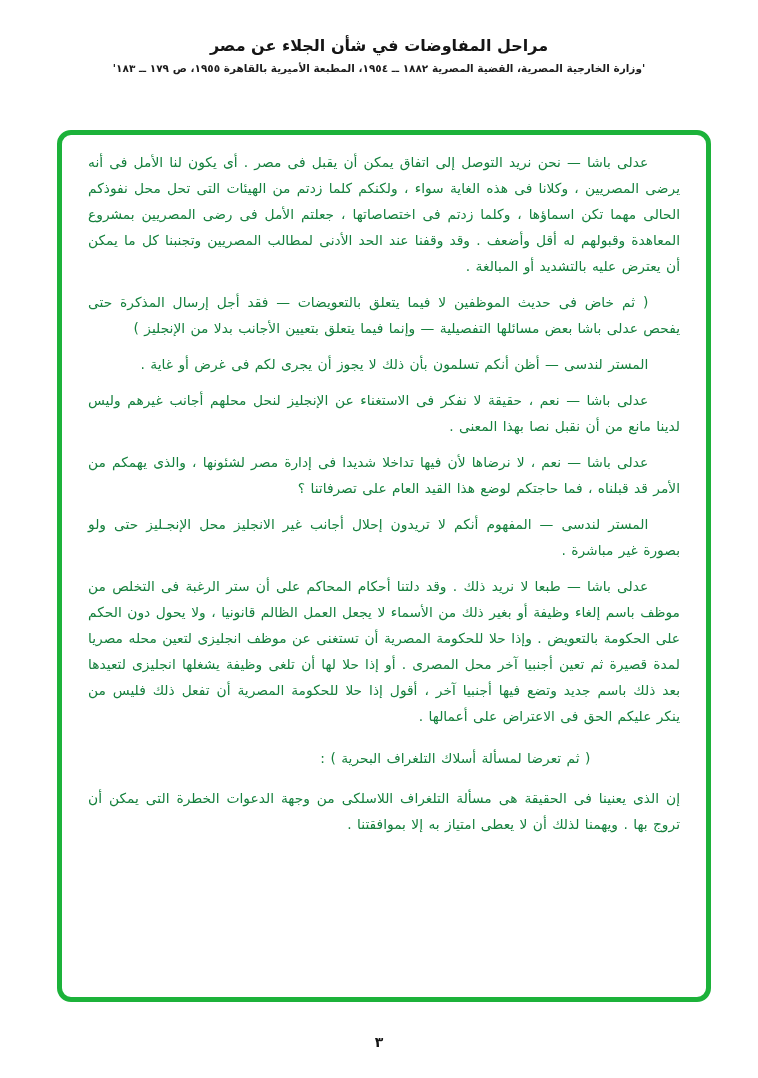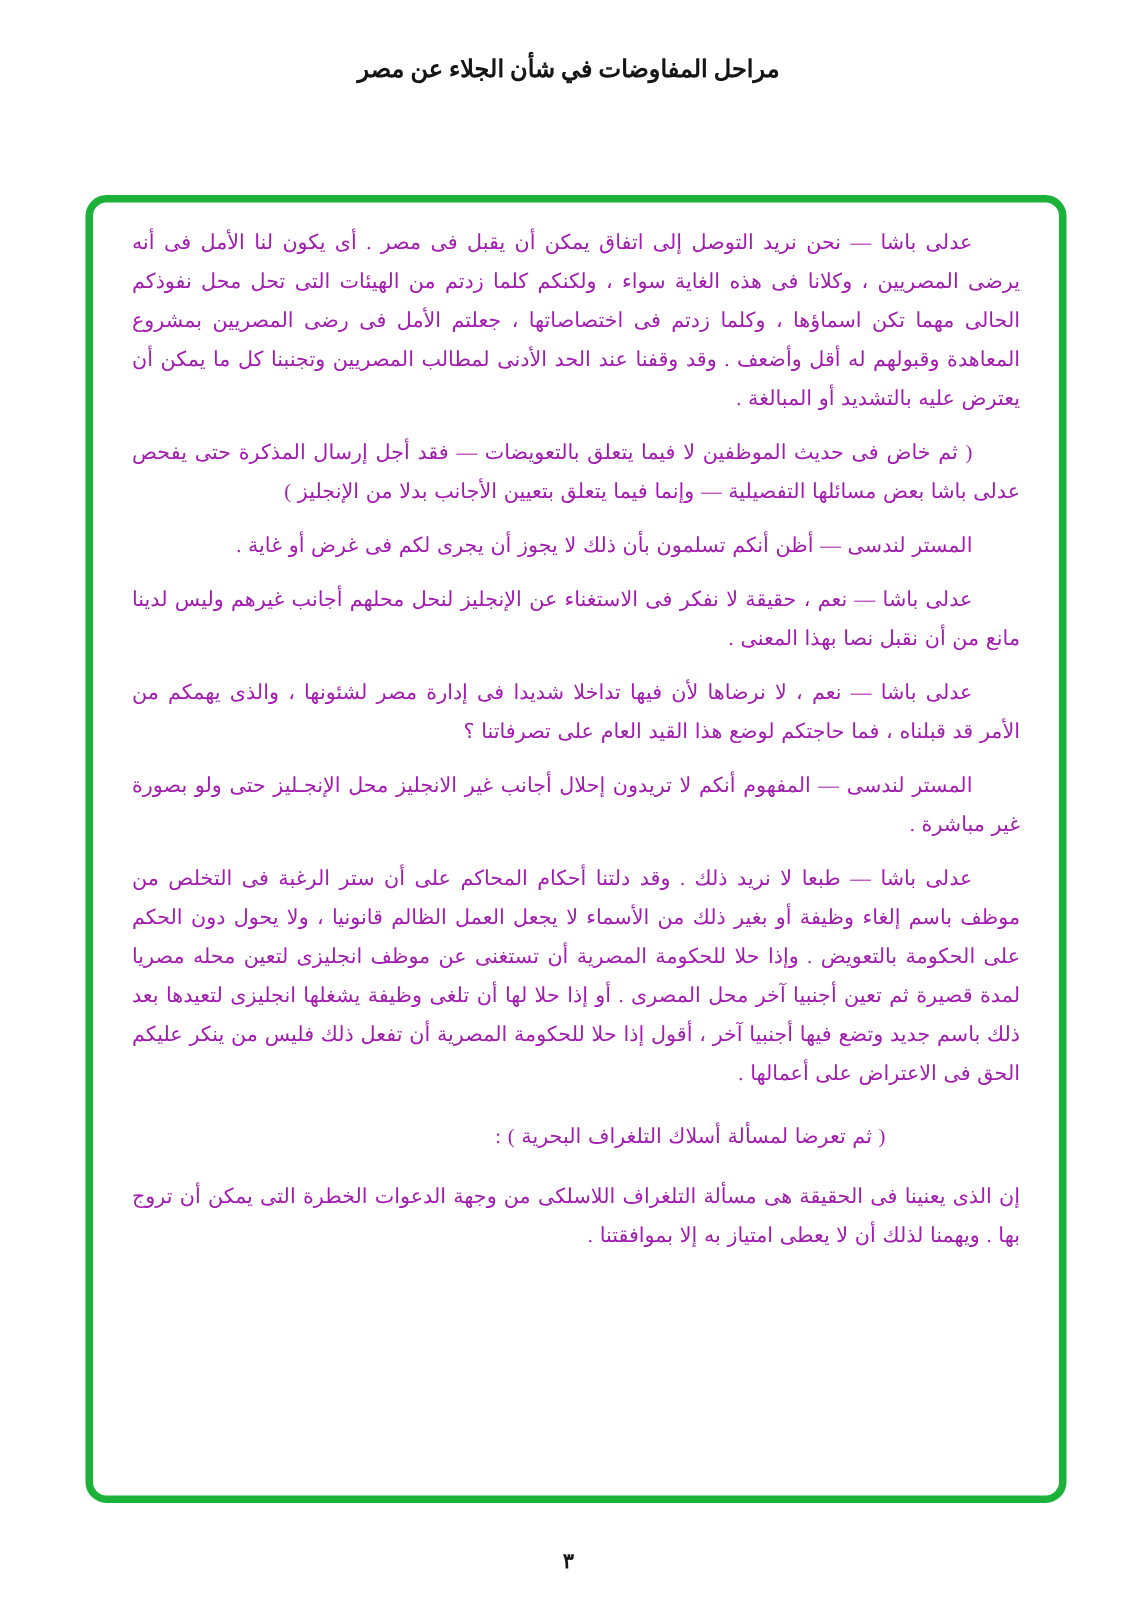--- a/index.html
+++ b/index.html
@@ -2,7 +2,7 @@
 <html lang="ar"><head>
 <meta charset="utf-8">
 <style>
-  * { margin: 0; padding: 0; box-sizing: border-box; font-family: Liberation Serif, serif; }
+  * { margin: 0; padding: 0; box-sizing: border-box; }
   html, body { background: #ffffff; }
   body {
     width: 758px; height: 1078px;

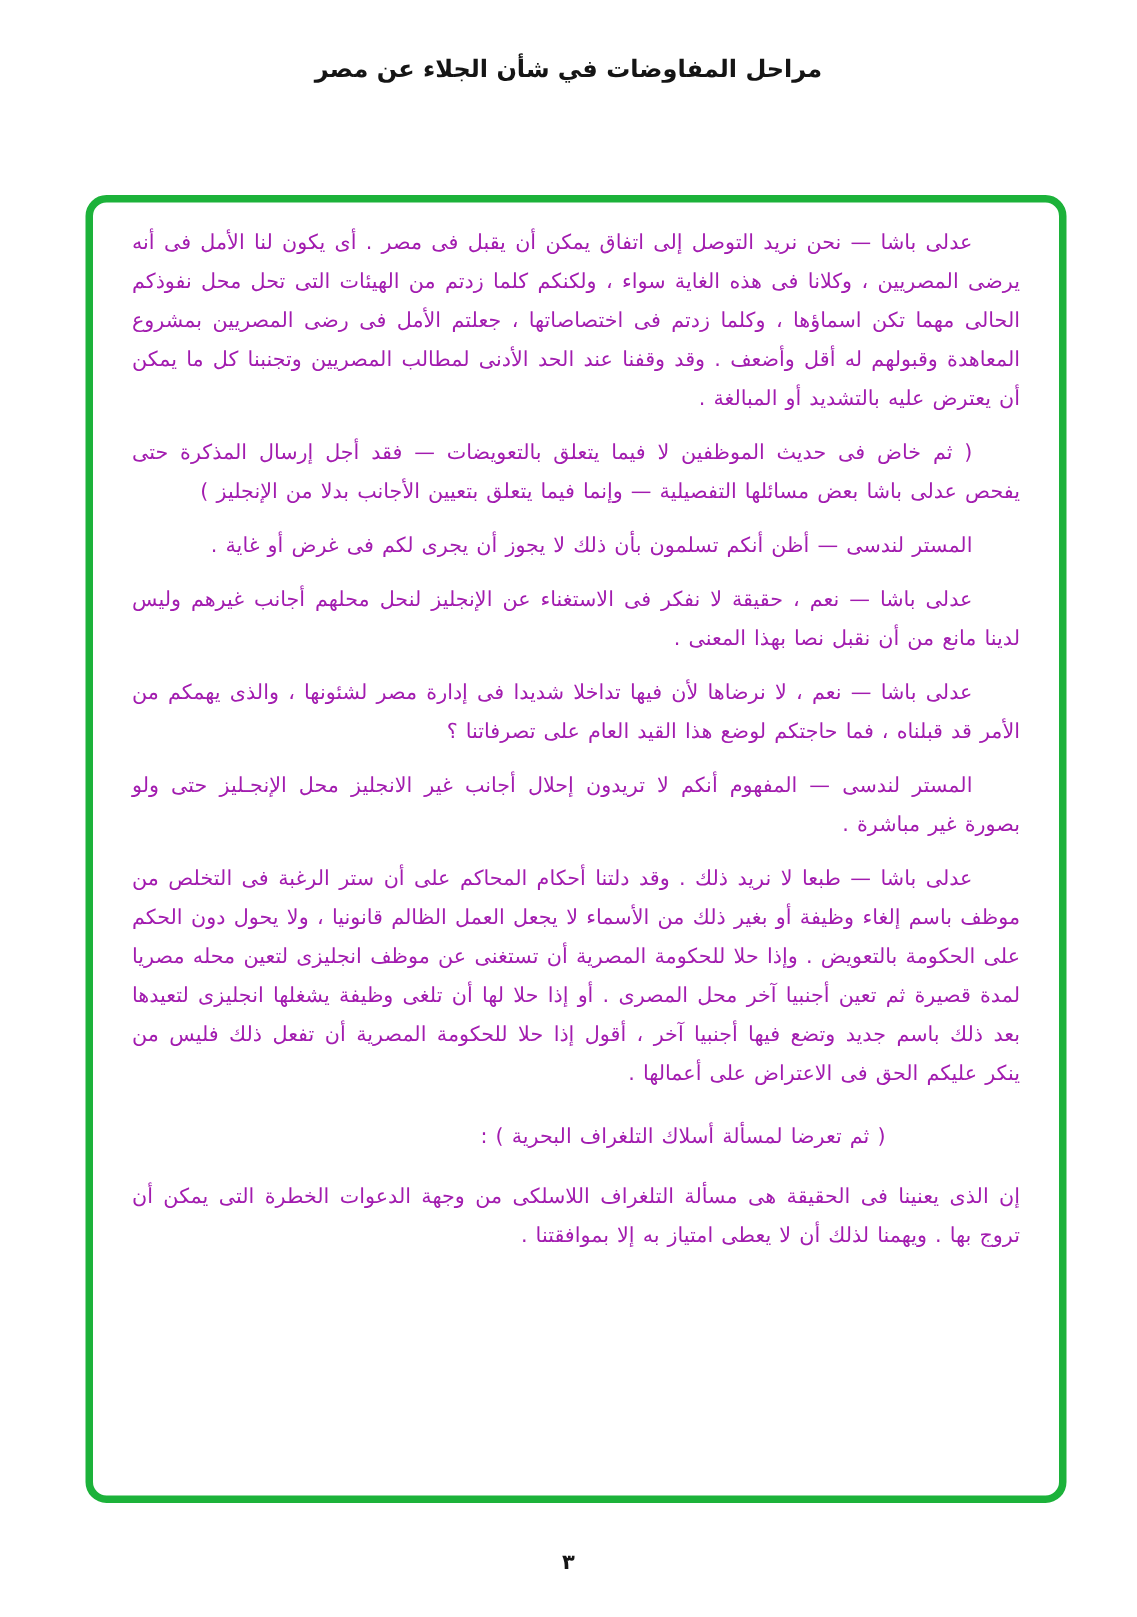--- a/index.html
+++ b/index.html
@@ -81,6 +81,7 @@
 
   <div class="header">
     <div class="doc-title">مراحل المفاوضات في شأن الجلاء عن مصر</div>
+    <div class="doc-source">'وزارة الخارجية المصرية، القضية المصرية ١٨٨٢ ــ ١٩٥٤، المطبعة الأميرية بالقاهرة ١٩٥٥، ص ١٧٩ ــ ١٨٣'</div>
   </div>
 
   <div class="frame">

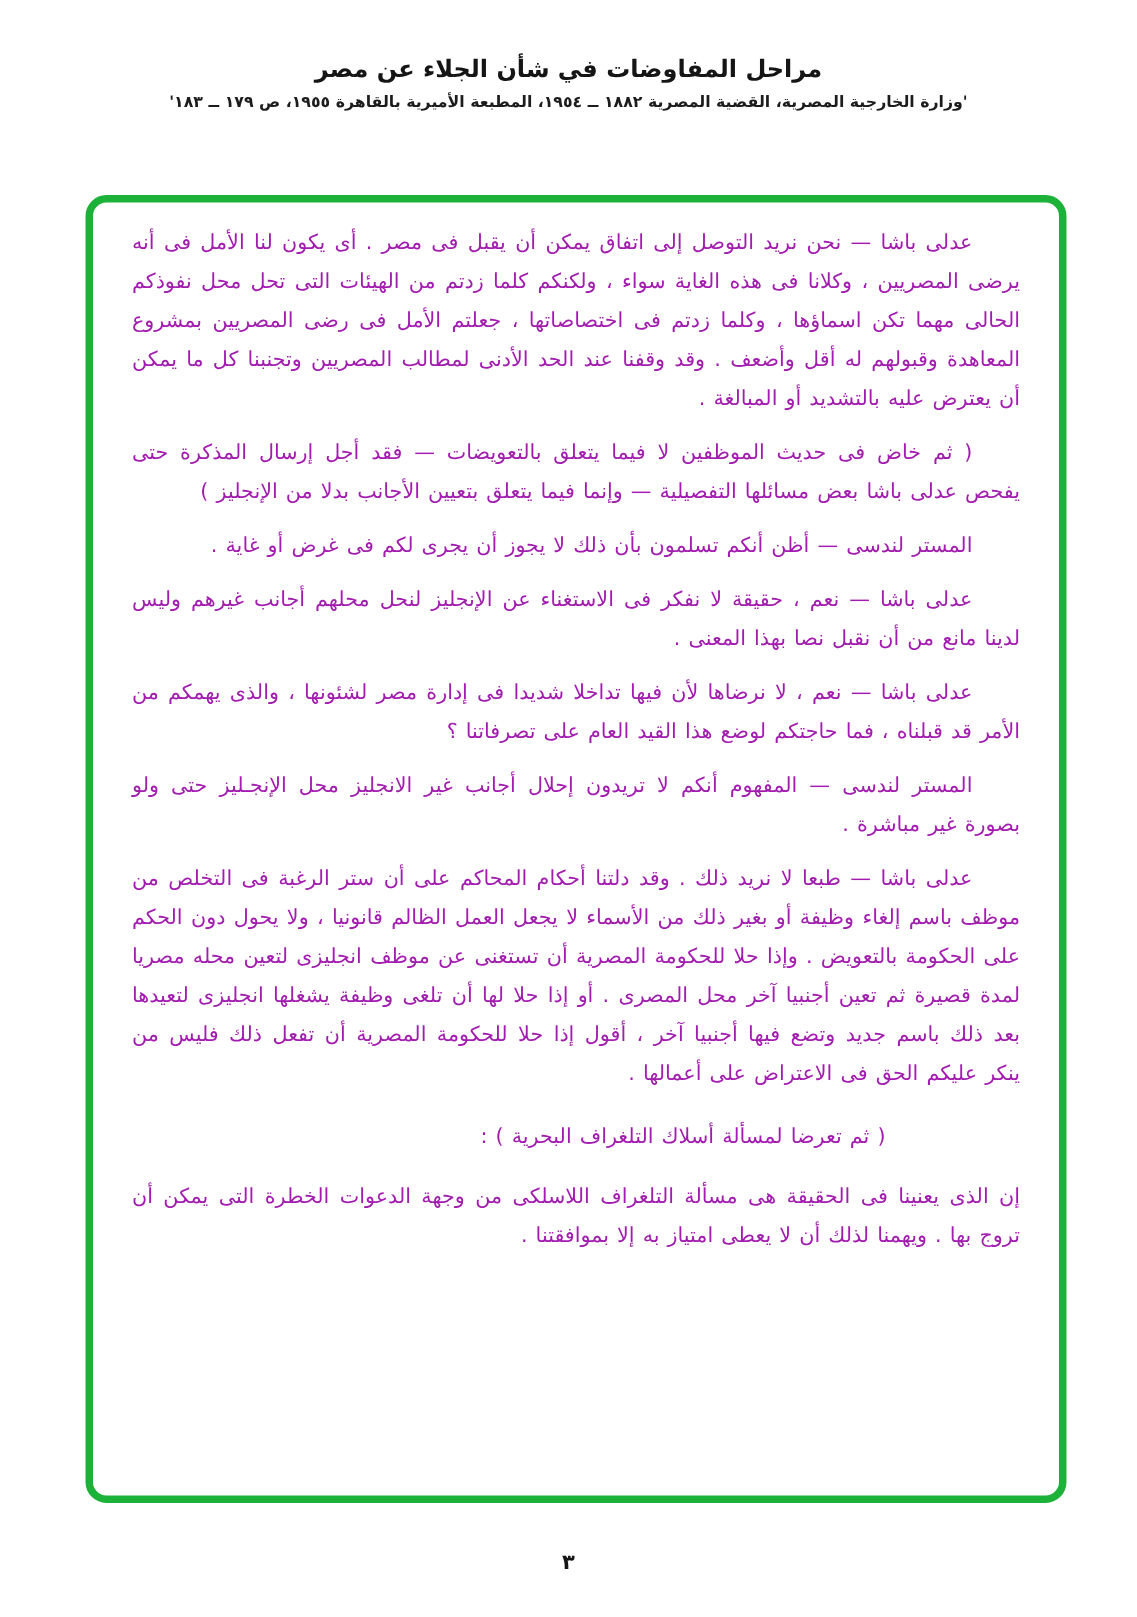--- a/index.html
+++ b/index.html
@@ -55,7 +55,7 @@
     text-indent: 2.3em;
     margin-bottom: 10px;
     word-spacing: 1px;
-    color: #a21caf;
+    color: #15803d;
   }
   .frame p.stage {
     text-indent: 6.5em;

